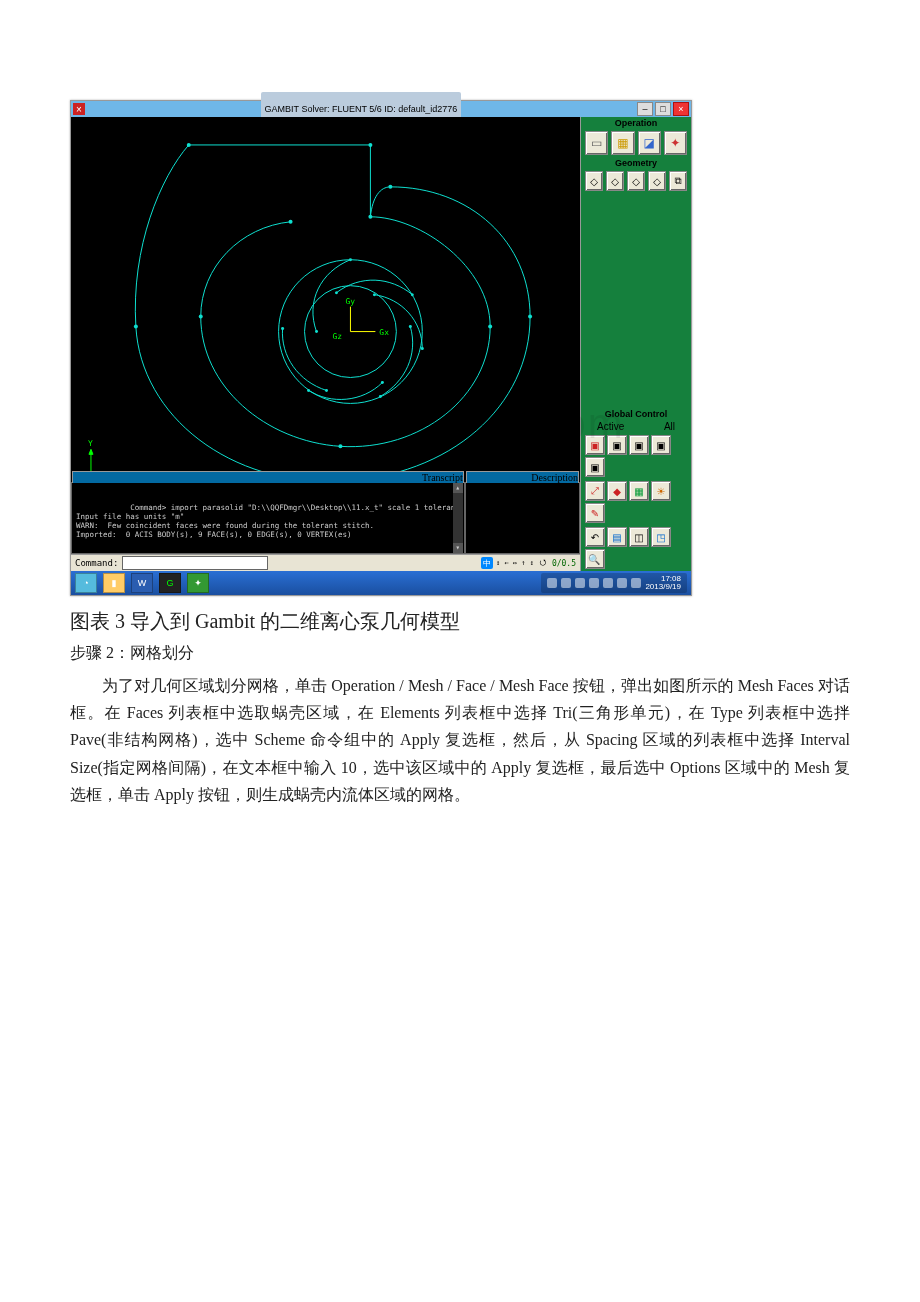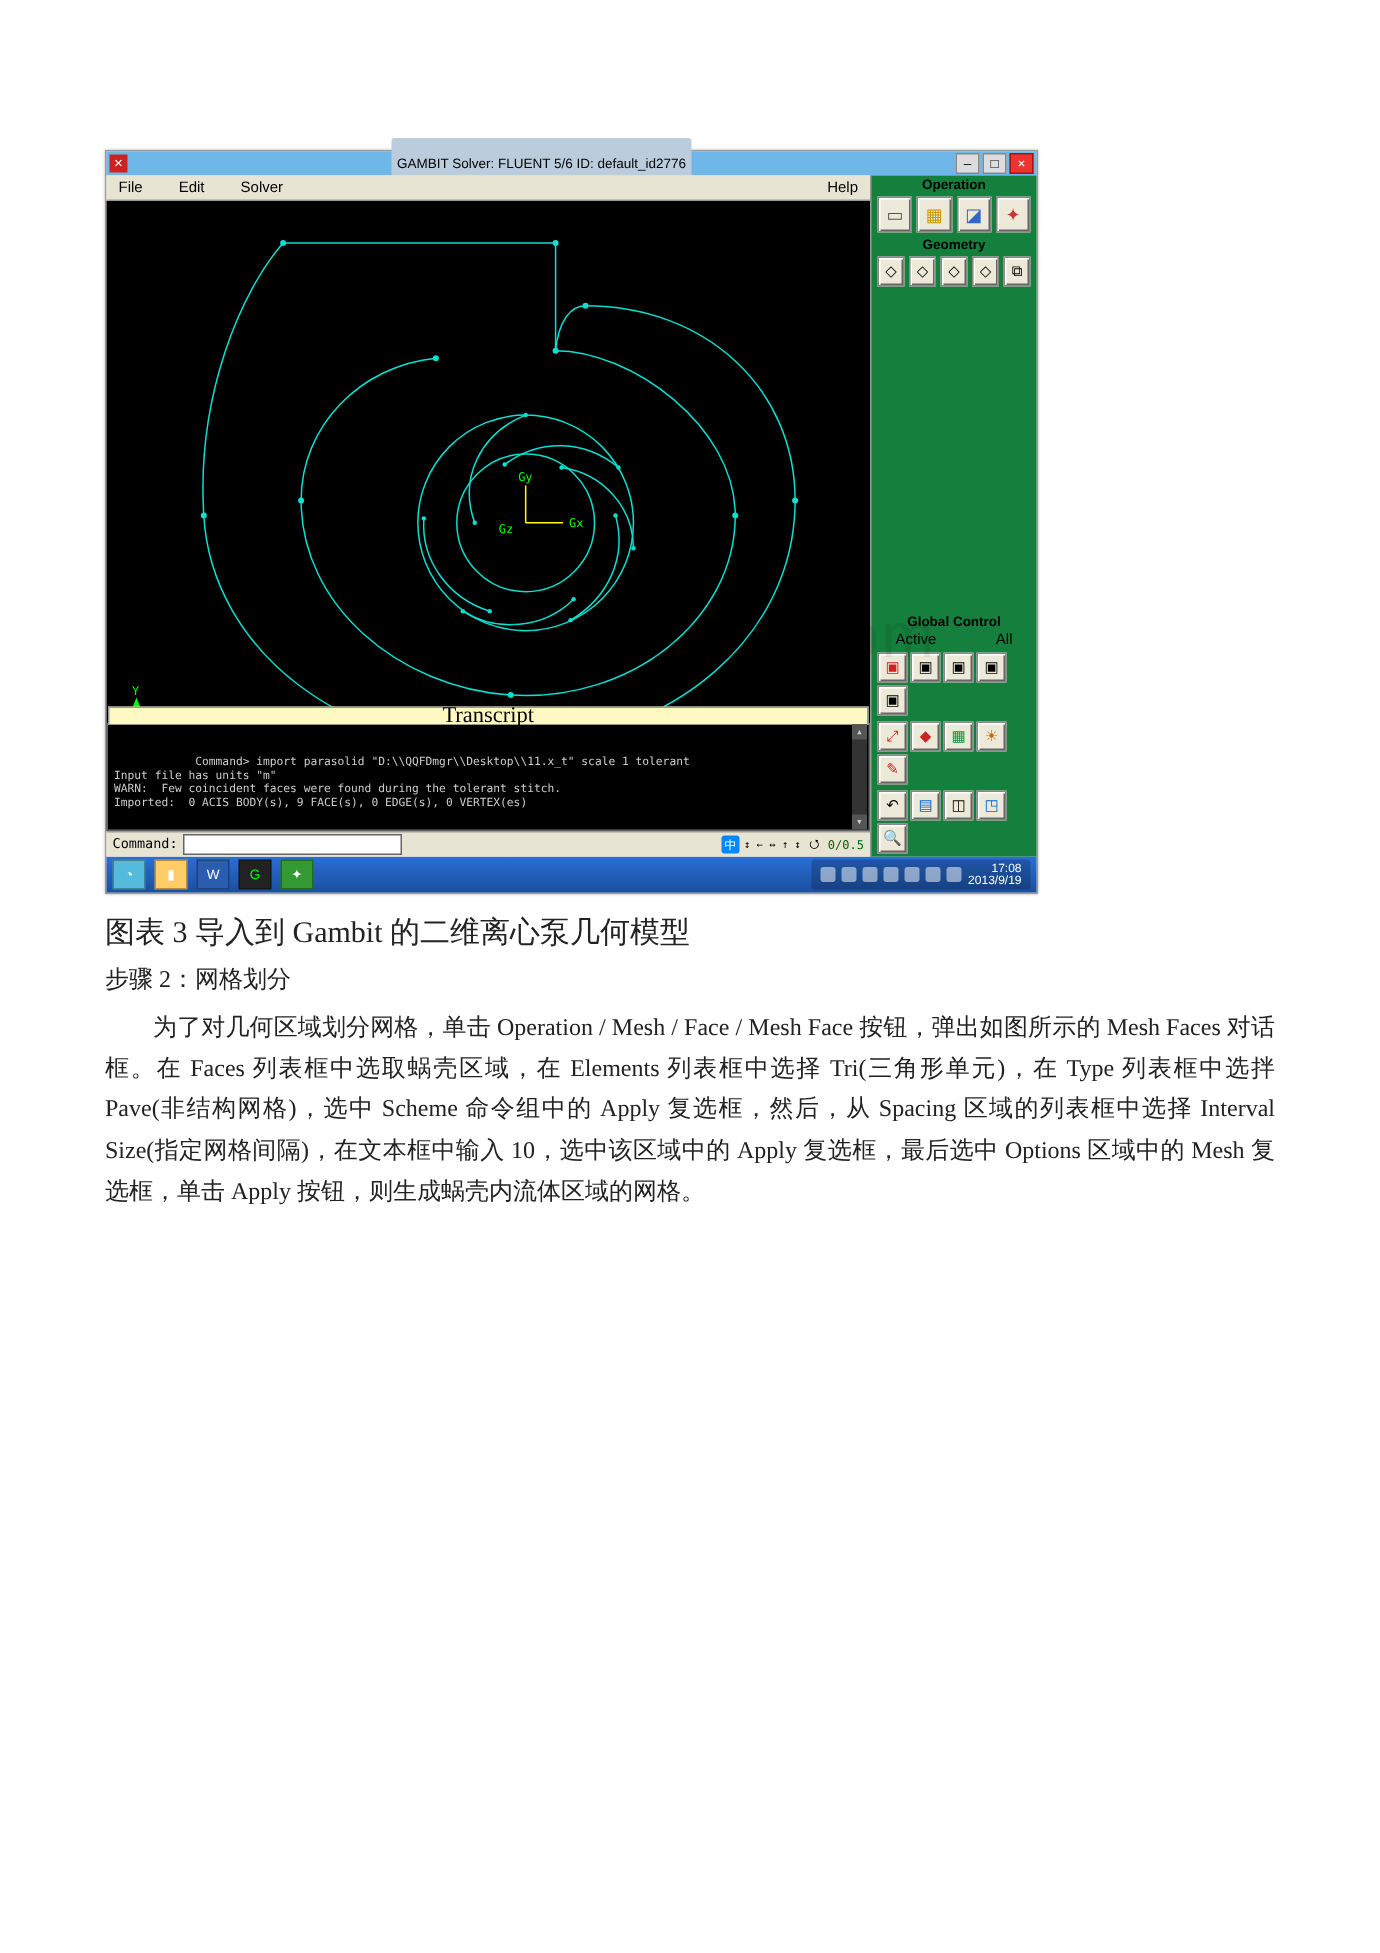--- a/index.html
+++ b/index.html
@@ -196,13 +196,6 @@
     <div class="appbody">
 
       <div class="leftcol">
-        <div class="menubar">
-          <span>File</span>
-          <span>Edit</span>
-          <span>Solver</span>
-          <span class="spacer"></span>
-          <span>Help</span>
-        </div>
 
         <div class="canvas">
           <svg viewBox="0 0 510 380" preserveAspectRatio="none">

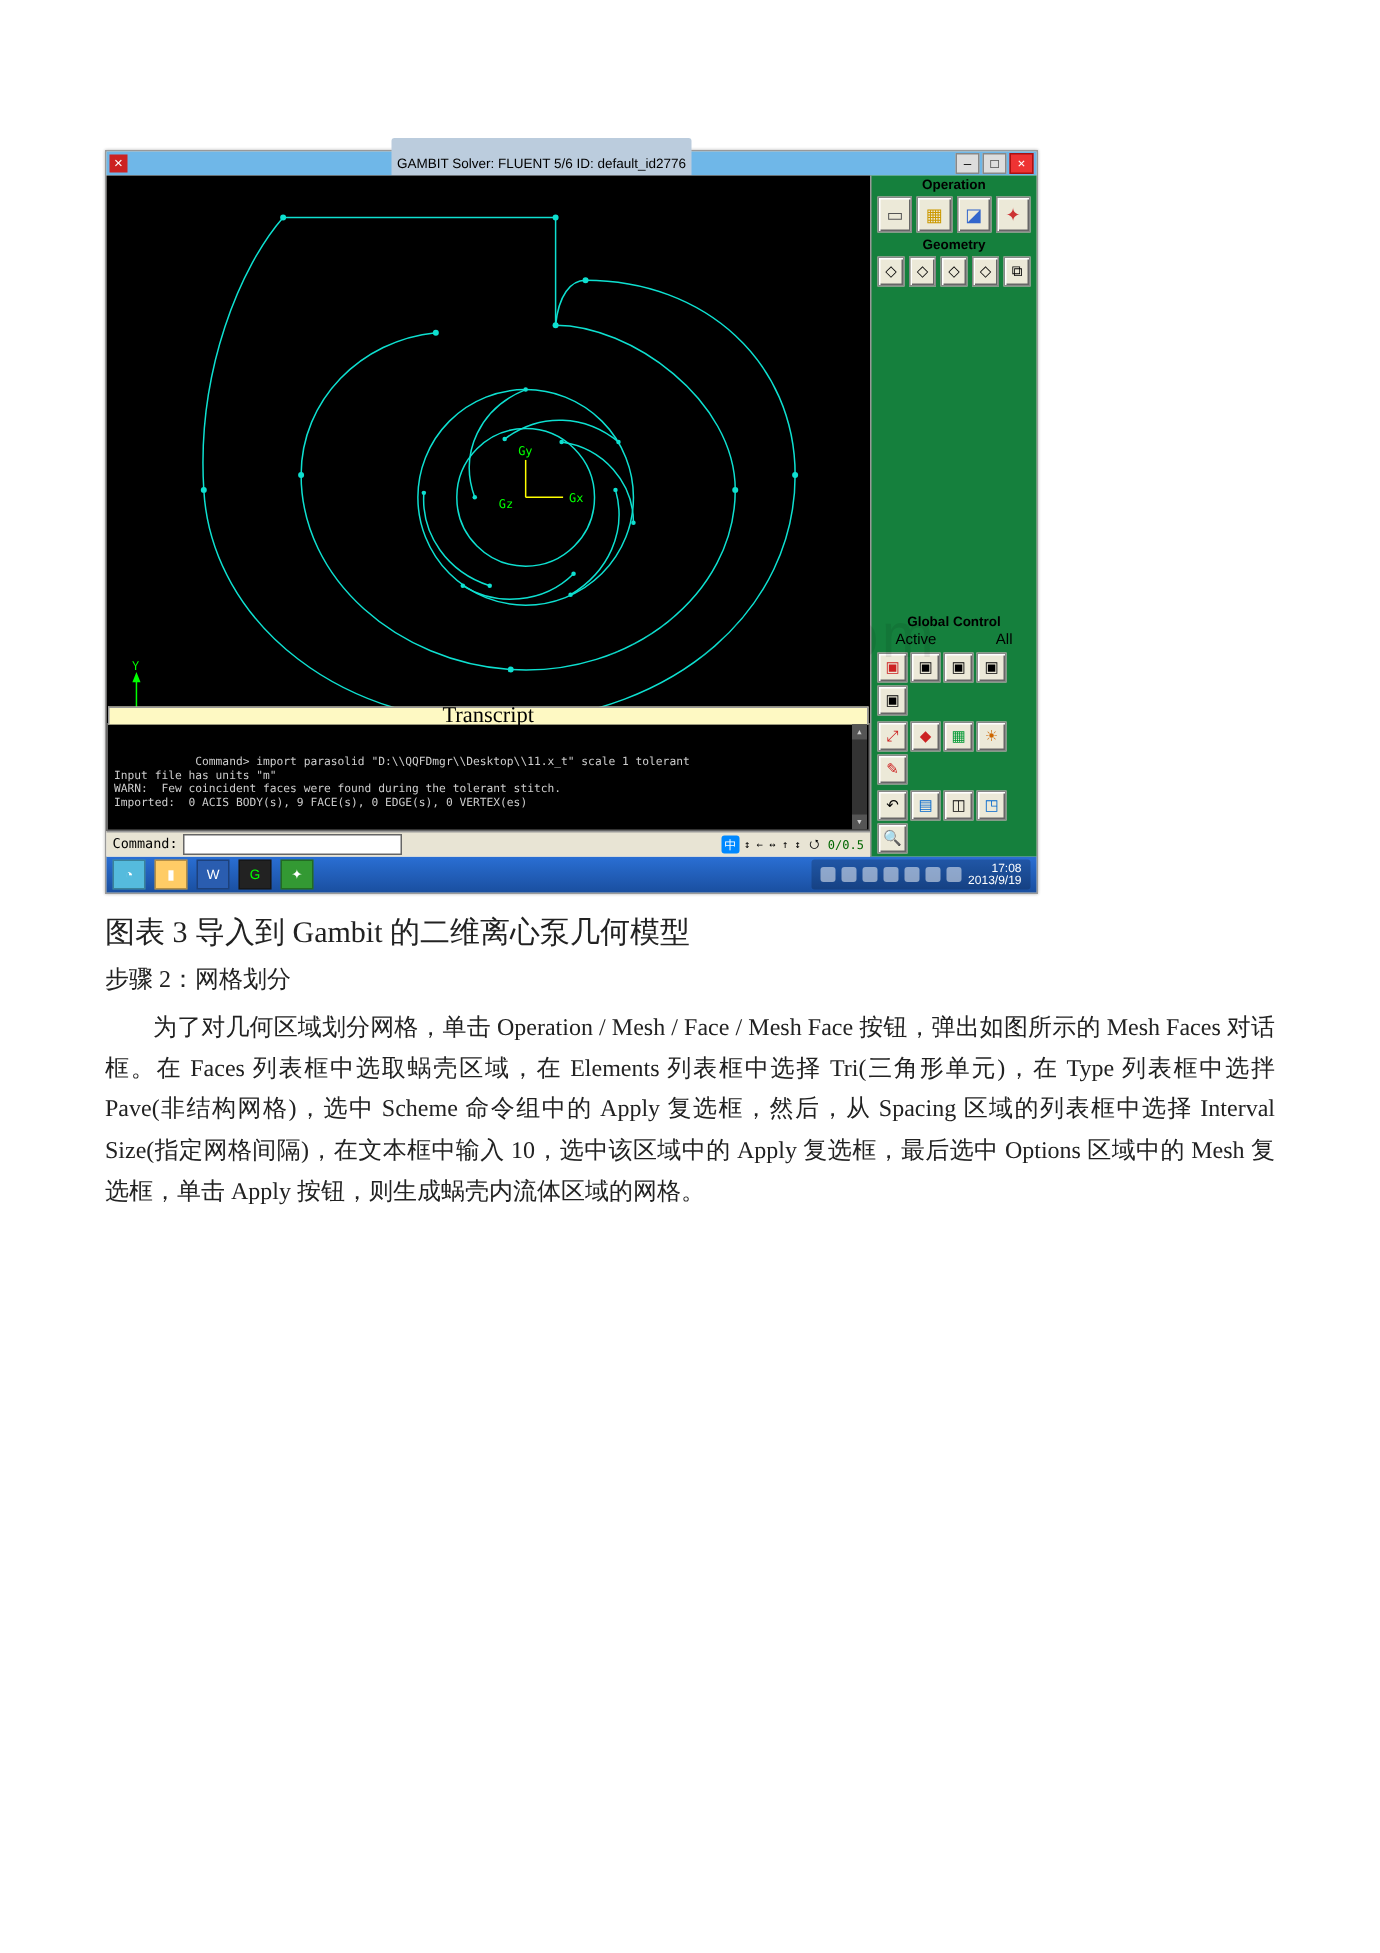--- a/index.html
+++ b/index.html
@@ -82,8 +82,8 @@
   .description { flex: 0.5;}
   .panelheader {
     position:absolute; top:-12px; left:0; right:0;
-    background:#fef9c3; color:#000; font-family:Tahoma; font-size:15px;
-    text-align:center; border:1px solid #999; border-bottom:none;
+    background:#0369a1; color:#000; font-family:Tahoma; font-size:10px;
+    text-align:right; border:1px solid #999; border-bottom:none;
     height:11px; line-height:11px;
   }
   .bottomwrap { height:72px; position:relative; display:flex;}

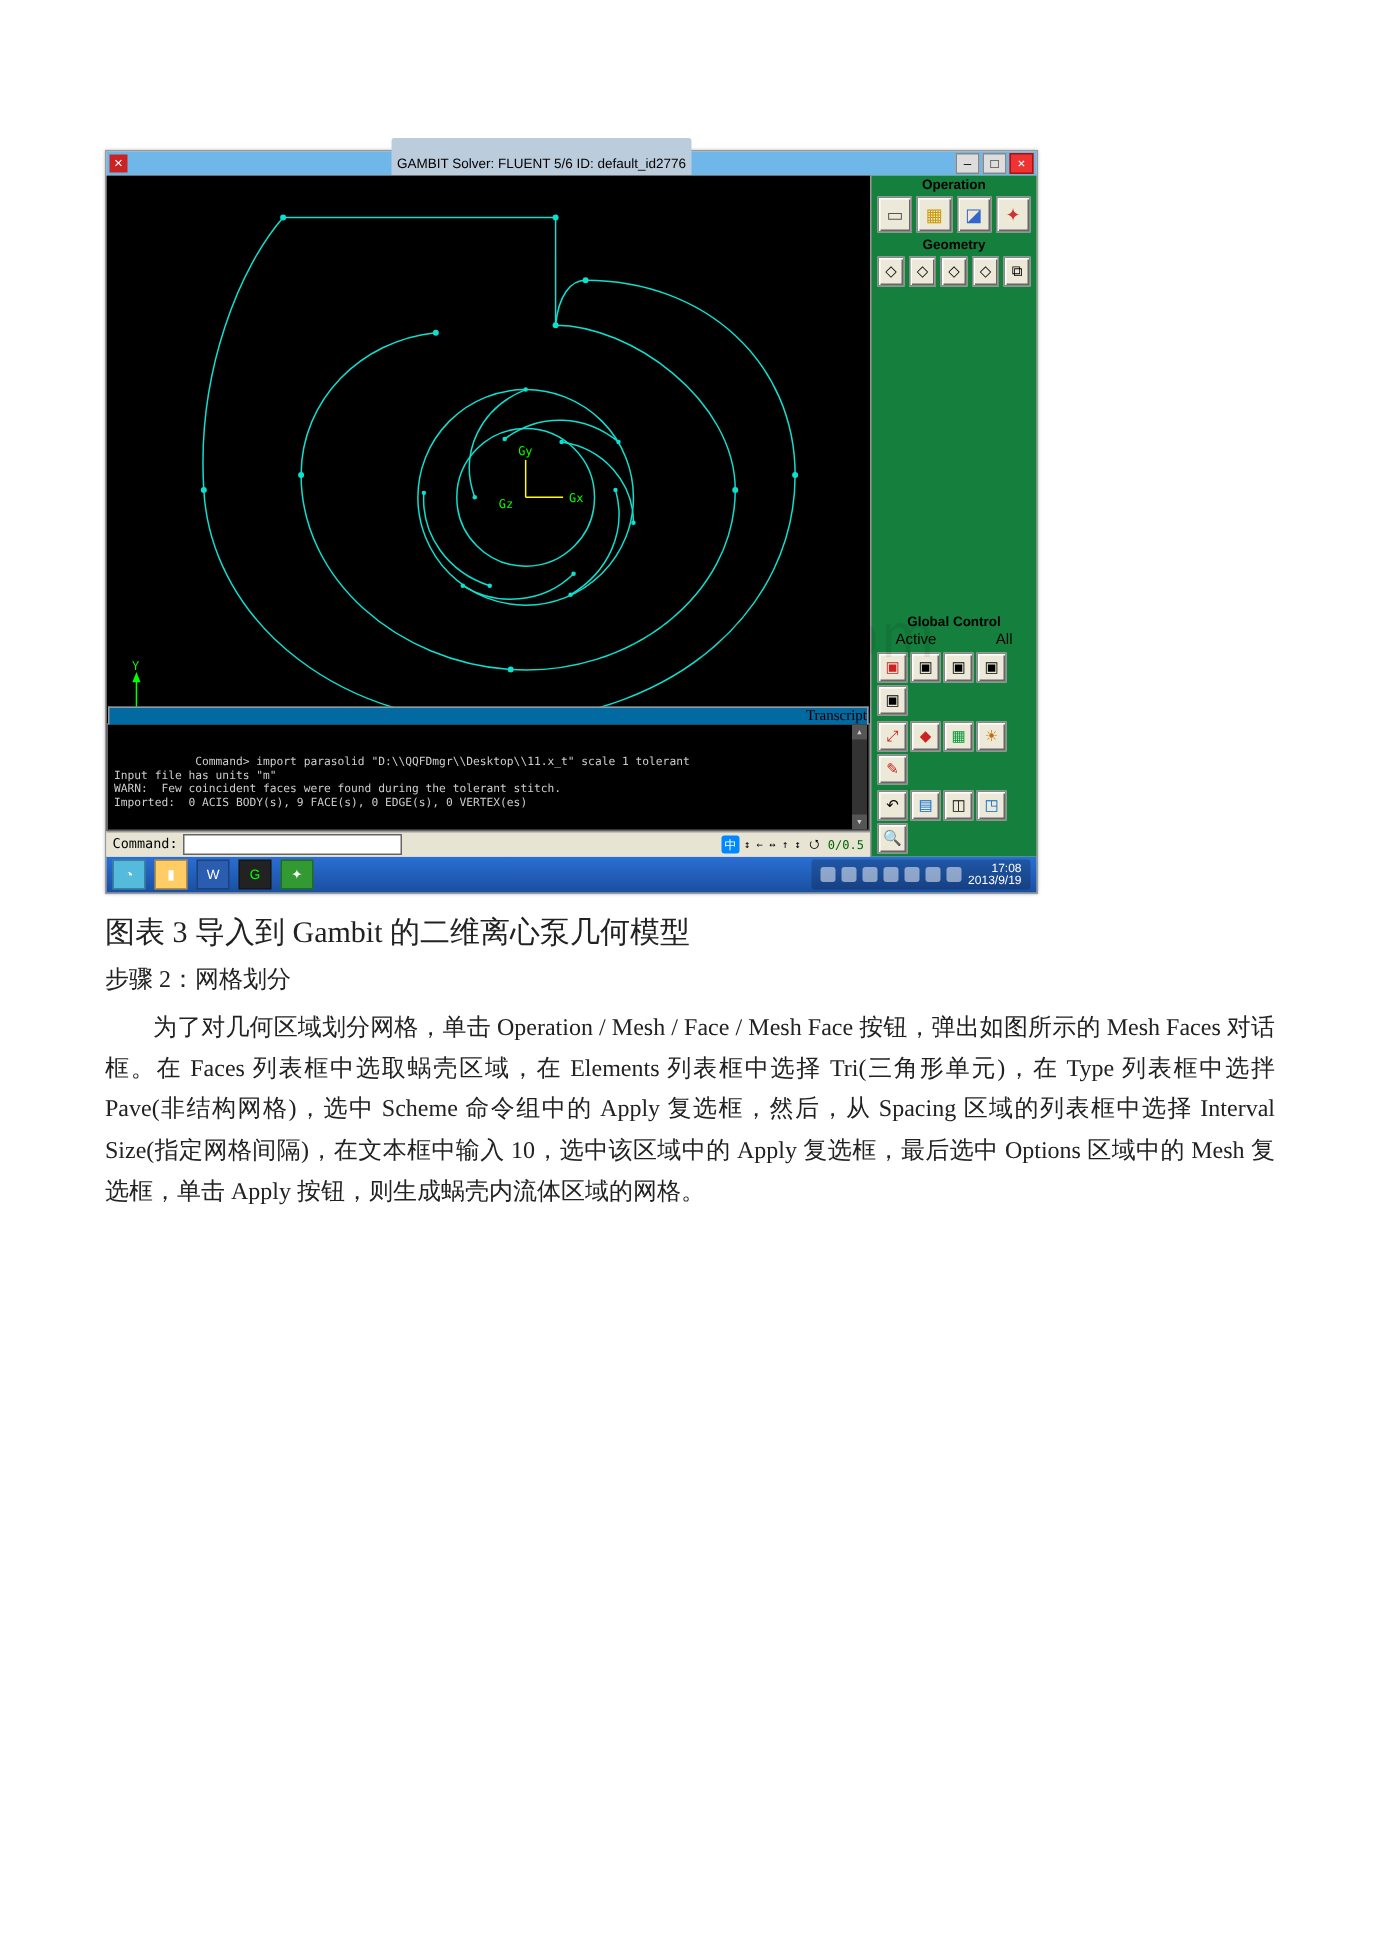--- a/index.html
+++ b/index.html
@@ -277,6 +277,9 @@
               <div style="height:10px;background:#555;color:#ccc;text-align:center;line-height:10px;">▾</div>
             </div>
           </div>
+          <div class="description">
+            <div class="panelheader">Description</div>
+          </div>
         </div>
 
         <div class="cmdline">

